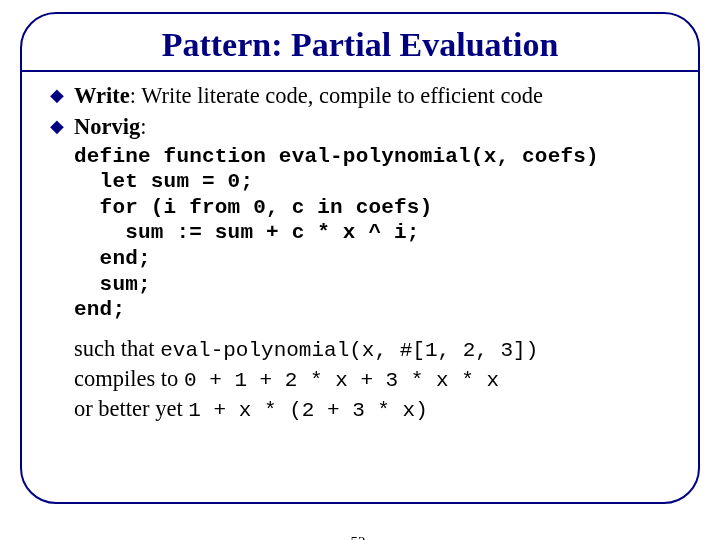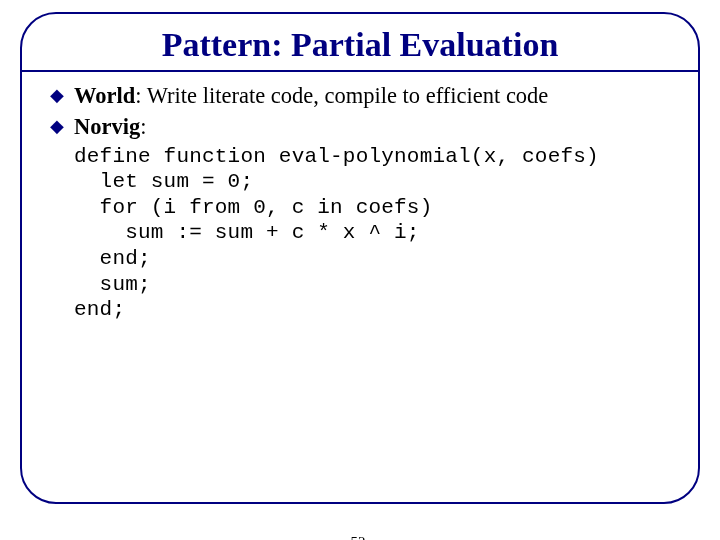--- a/index.html
+++ b/index.html
@@ -65,7 +65,7 @@
 
       <div class="bullet-row">
         <span class="bullet-sym">◆</span>
-        <span class="label">World</span><span>: Write literate code, compile to efficient code</span>
+        <span class="label">Write</span><span>: Write literate code, compile to efficient code</span>
       </div>
 
       <div class="bullet-row">

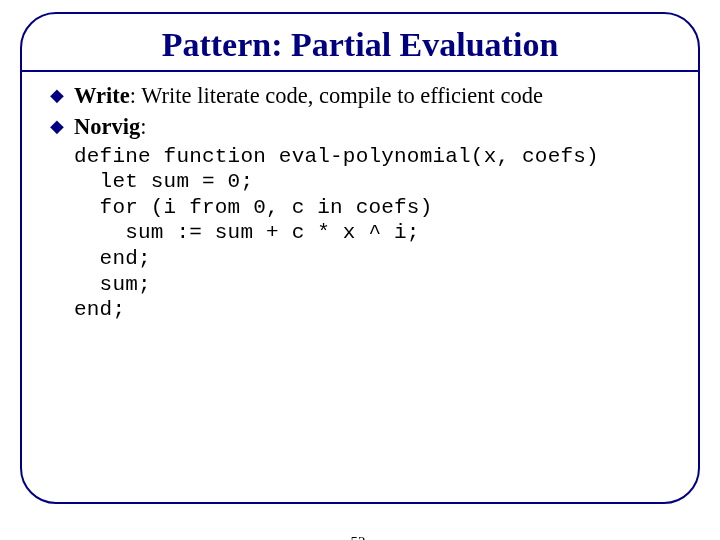--- a/index.html
+++ b/index.html
@@ -39,6 +39,7 @@
     margin: 2px 0 12px 24px;
     line-height: 1.22;
     letter-spacing: 0.2px;
+    font-weight: bold;
   }
   .inline-code {
     font-family: "Courier New", Courier, monospace;

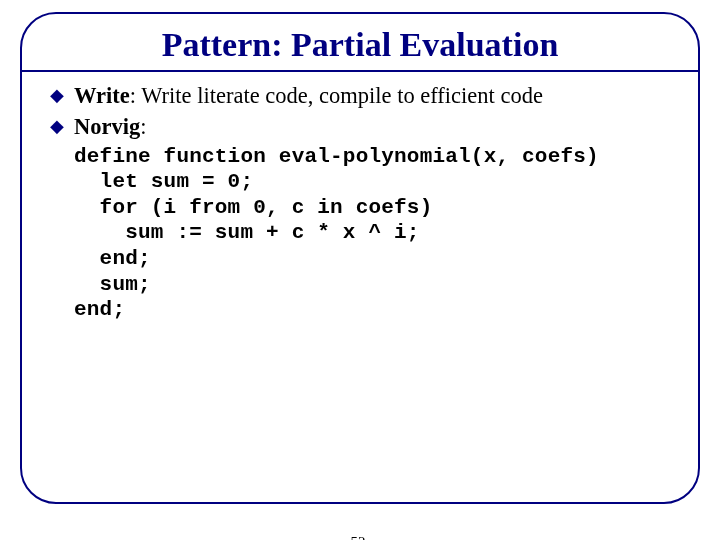--- a/index.html
+++ b/index.html
@@ -82,6 +82,11 @@
   sum;
 end;</div>
 
+      <div class="tail">
+        <div><span>such that </span><span class="inline-code">eval-polynomial(x, #[1, 2, 3])</span></div>
+        <div><span>compiles to </span><span class="inline-code">0 + 1 + 2 * x + 3 * x * x</span></div>
+        <div><span>or better yet </span><span class="inline-code">1 + x * (2 + 3 * x)</span></div>
+      </div>
 
     </div>
   </div>

